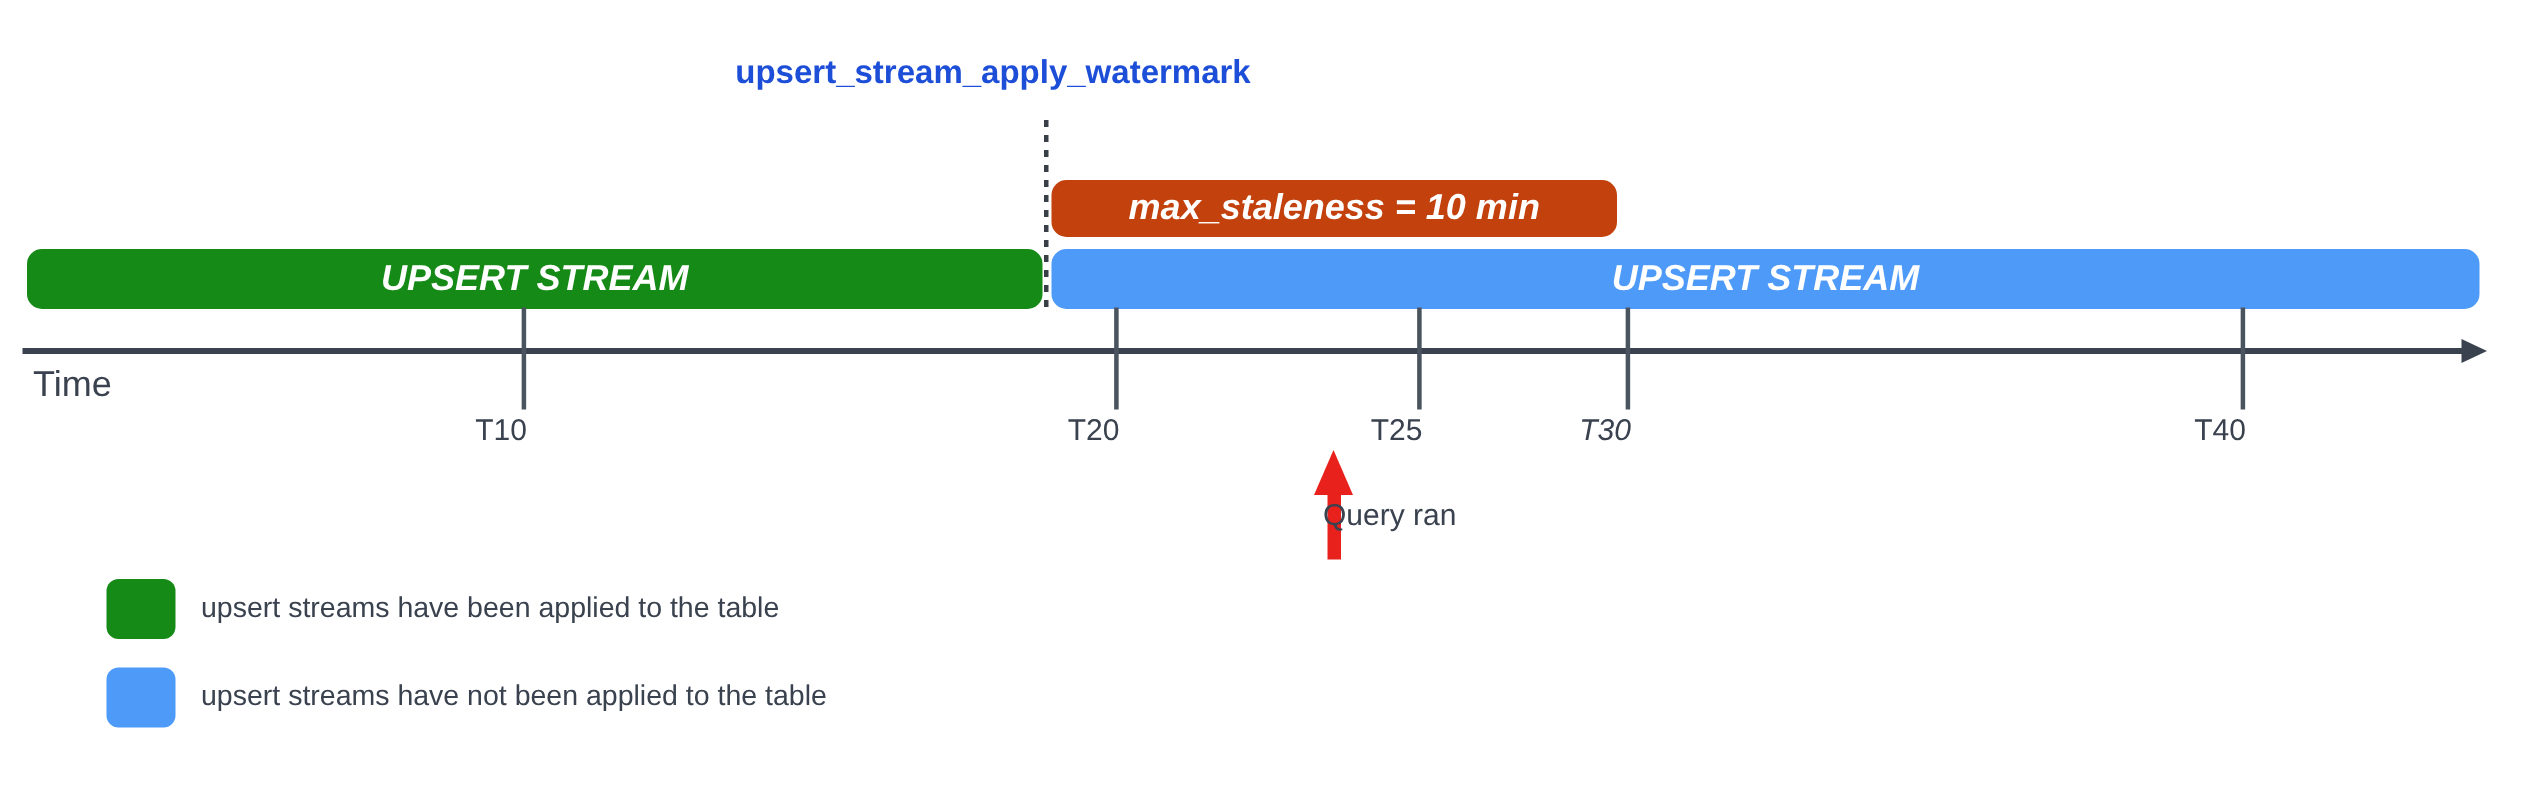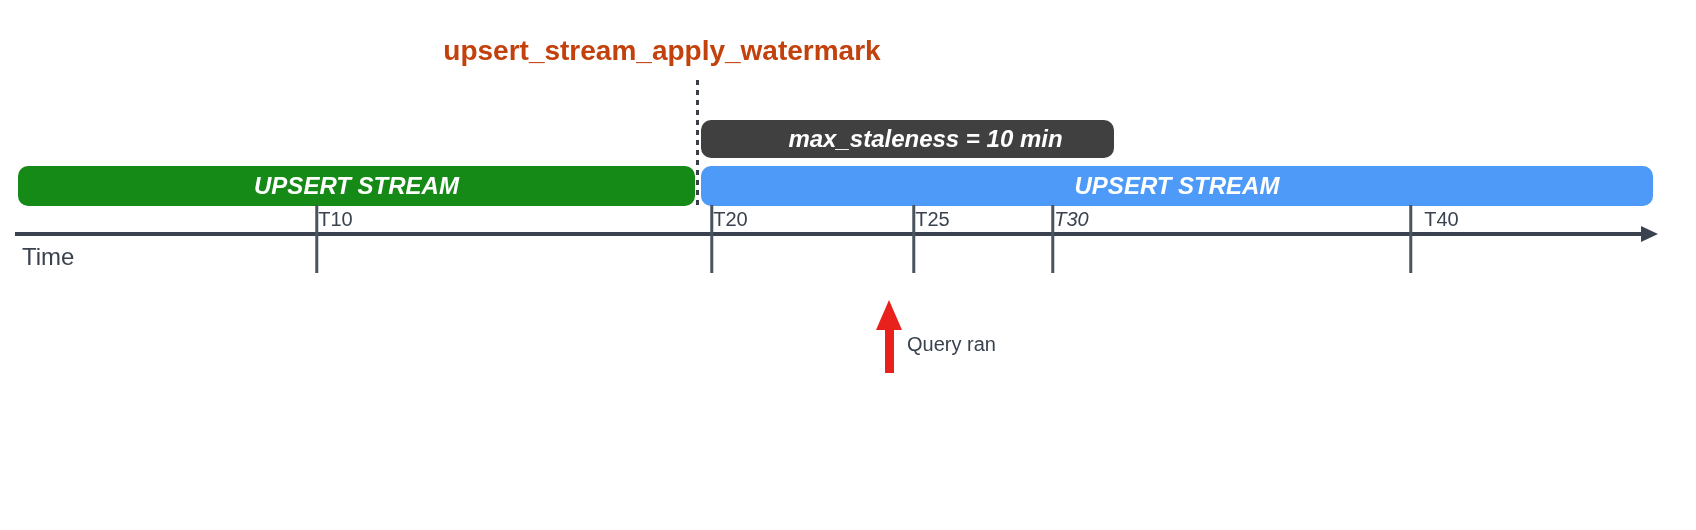--- a/index.html
+++ b/index.html
@@ -15,9 +15,9 @@
     position: absolute;
     left: 362px; top: 35px; width: 600px;
     text-align: center;
-    font-size: 28px;
+    font-size: 22px;
     font-weight: bold;
-    color: #c2410c;
+    color: #1d4ed8;
     white-space: nowrap;
   }
   .dashed-line {

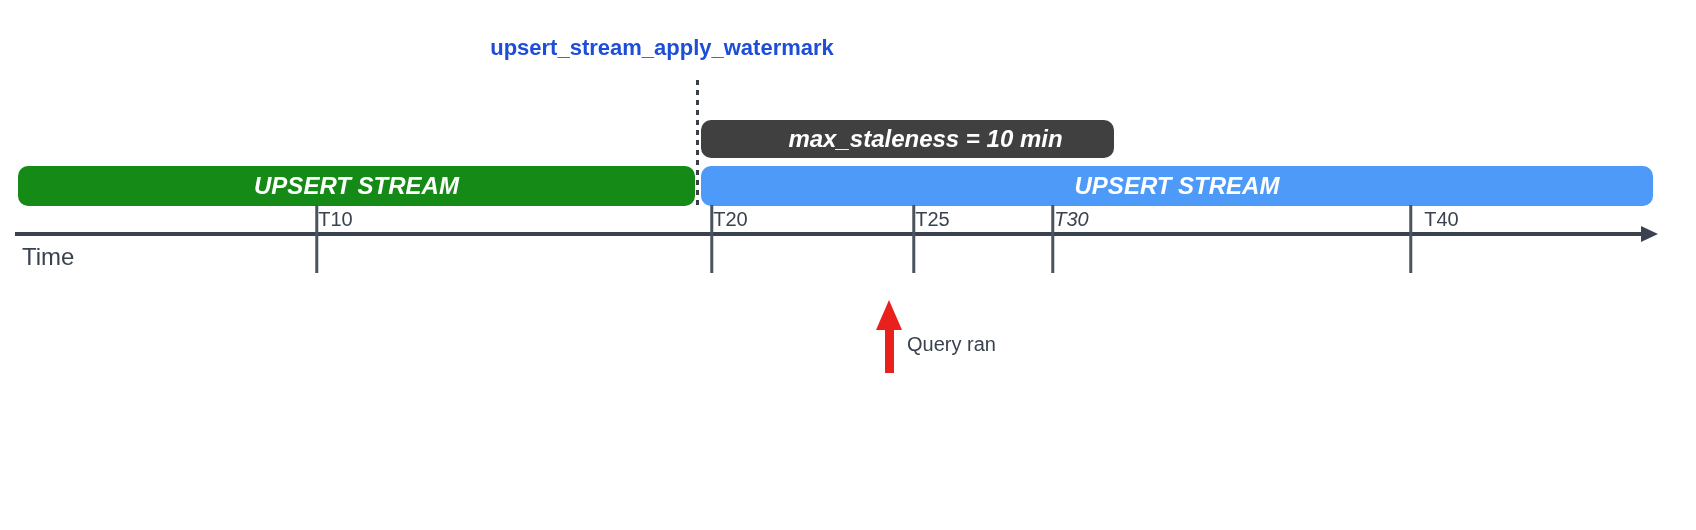--- a/index.html
+++ b/index.html
@@ -147,7 +147,7 @@
 
   <div class="dashed-line"></div>
 
-  <div class="bar bar-staleness" style="background: #404040; padding-left: 36px;">
+  <div class="bar bar-staleness" style="background: #c2410c;">
     <span>max_staleness = 10 min</span>
   </div>
 

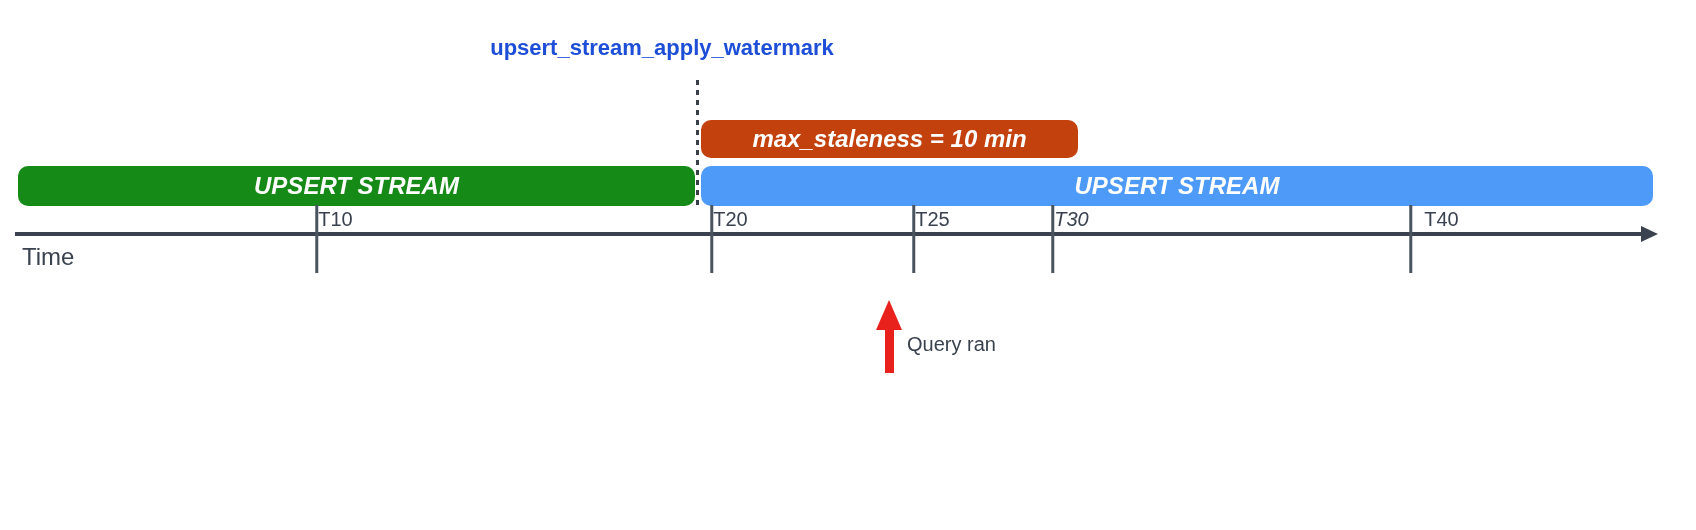--- a/index.html
+++ b/index.html
@@ -71,8 +71,8 @@
     top: 205px;
     transform: translateX(-50%);
     display: flex;
-    flex-direction: row;
-    align-items: flex-start;
+    flex-direction: column;
+    align-items: flex-end;
   }
   .tick-line {
     width: 3px; height: 68px;

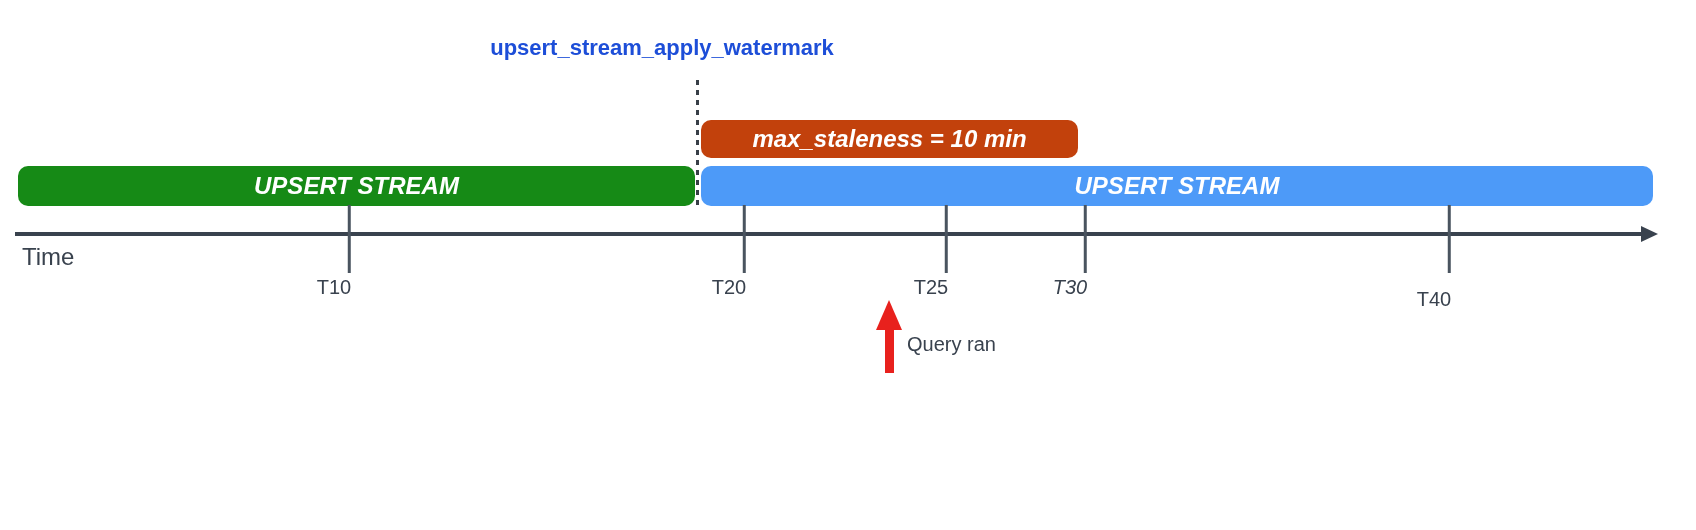--- a/index.html
+++ b/index.html
@@ -88,7 +88,7 @@
   .tick-t20 { left: 729px; }
   .tick-t25 { left: 891px; margin-left: 40px; }
   .tick-t30 { left: 1070px; font-style: italic; }
-  .tick-t40 { left: 1434px; gap: 12px; }
+  .tick-t40 { left: 1480px; }
 
   .query-arrow {
     position: absolute;

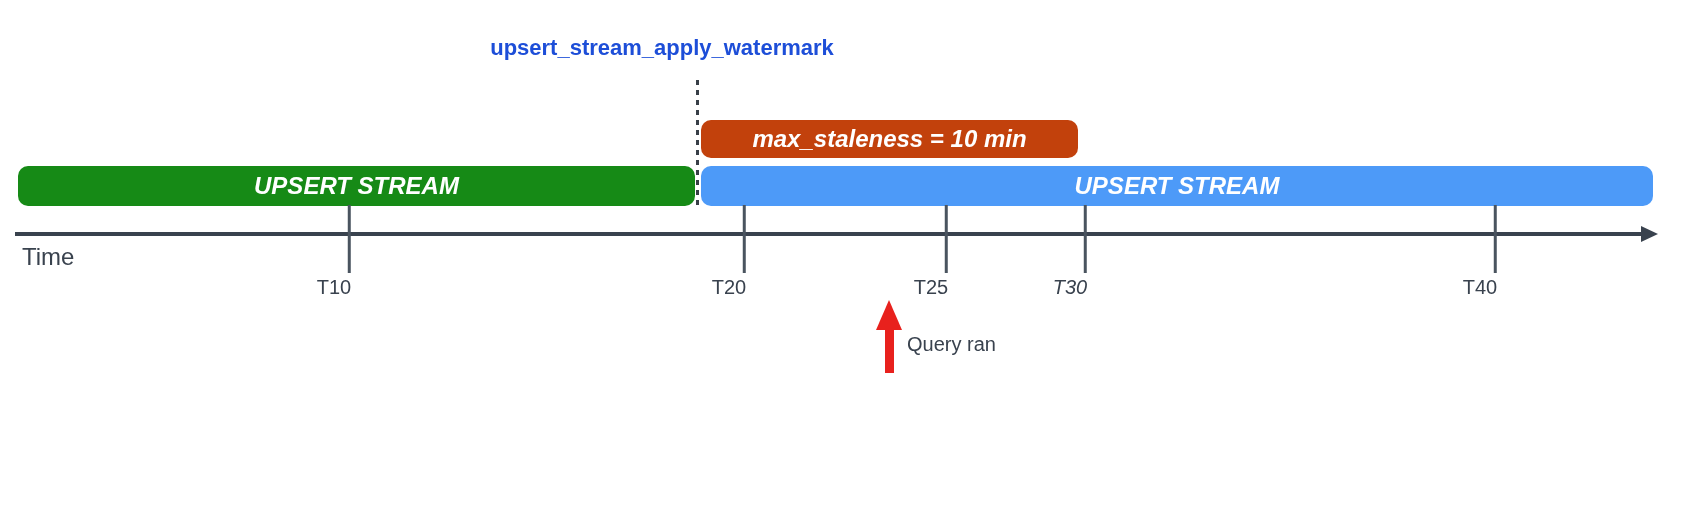--- a/index.html
+++ b/index.html
@@ -111,7 +111,7 @@
   }
   .query-label {
     position: absolute;
-    left: 907px; top: 333px;
+    left: 882px; top: 333px;
     font-size: 20px;
     color: #39424E;
     white-space: nowrap;

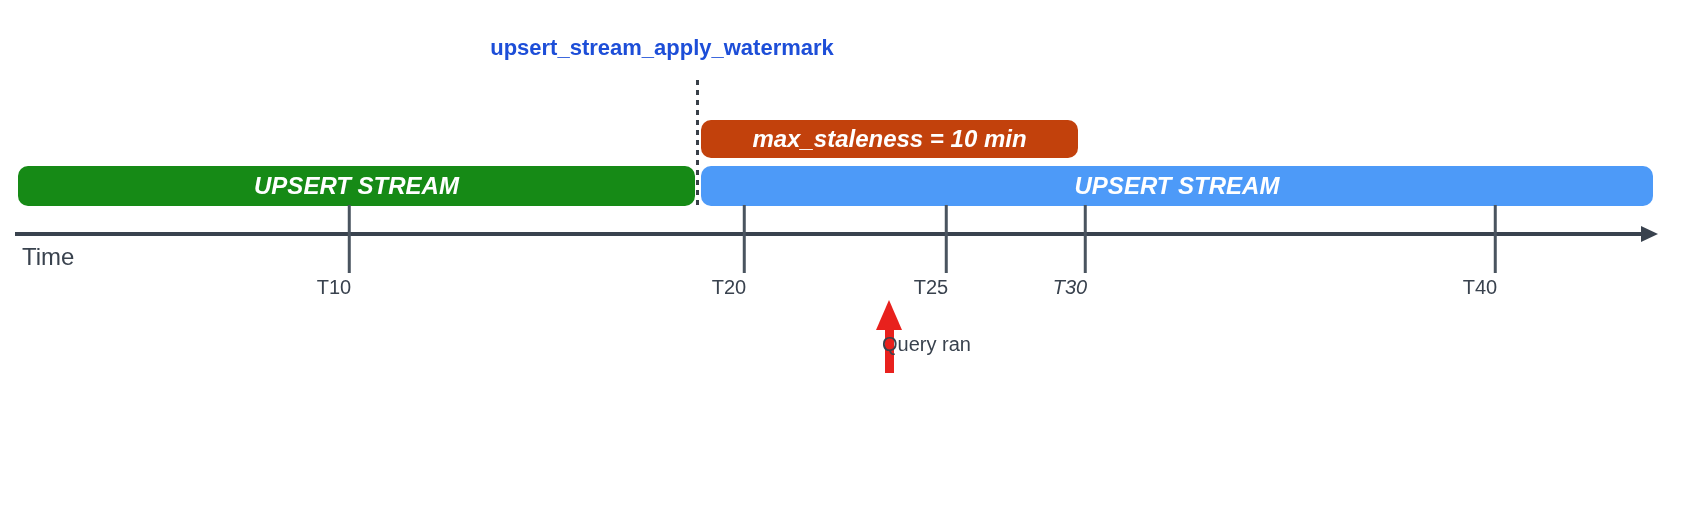--- a/index.html
+++ b/index.html
@@ -191,6 +191,10 @@
   <div class="query-label">Query ran</div>
 
   <div class="legend">
+    <div class="legend-row">
+      <div class="legend-swatch" style="background: rgb(22, 138, 22);"></div>
+      <div class="legend-text">upsert streams have been applied to the table</div>
+    </div>
   </div>
 
 </div>

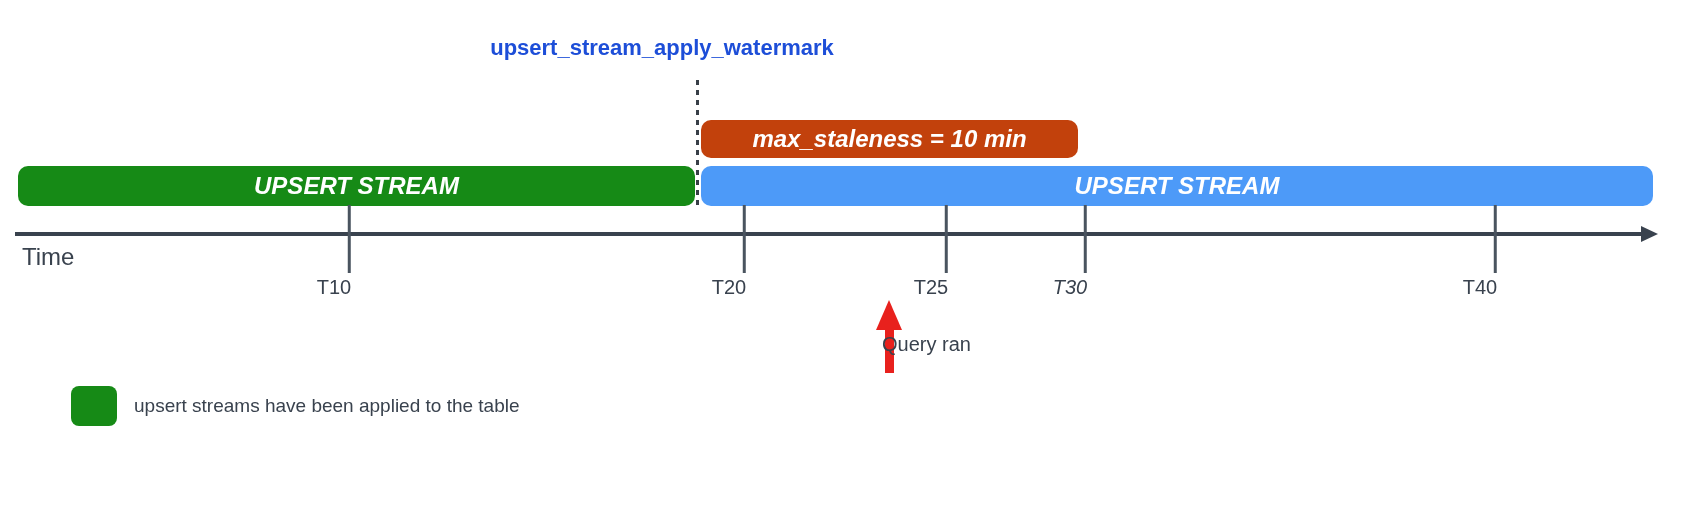--- a/index.html
+++ b/index.html
@@ -195,6 +195,10 @@
       <div class="legend-swatch" style="background: rgb(22, 138, 22);"></div>
       <div class="legend-text">upsert streams have been applied to the table</div>
     </div>
+    <div class="legend-row">
+      <div class="legend-swatch" style="background: rgb(77, 154, 248);"></div>
+      <div class="legend-text">upsert streams have not been applied to the table</div>
+    </div>
   </div>
 
 </div>

